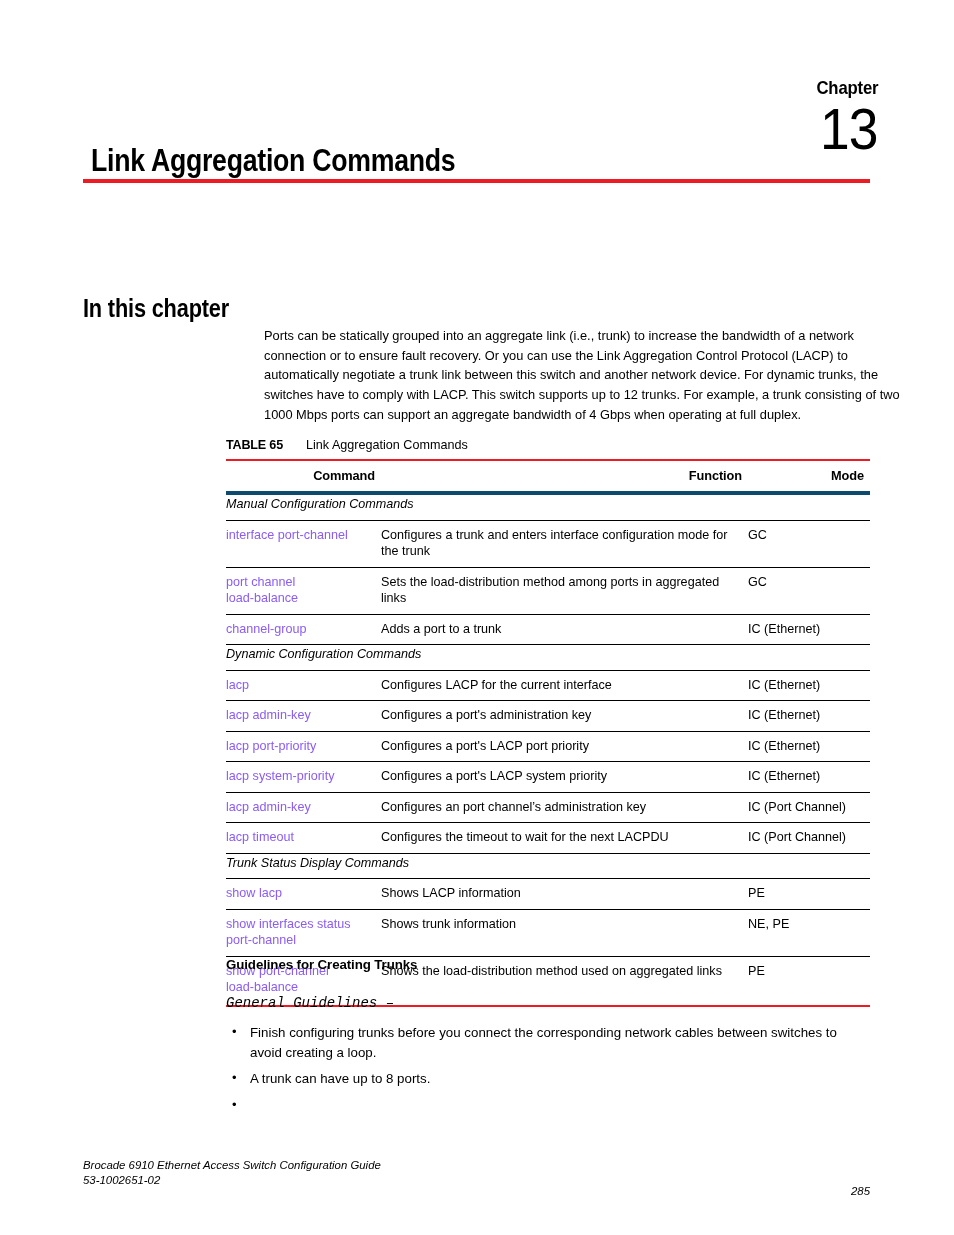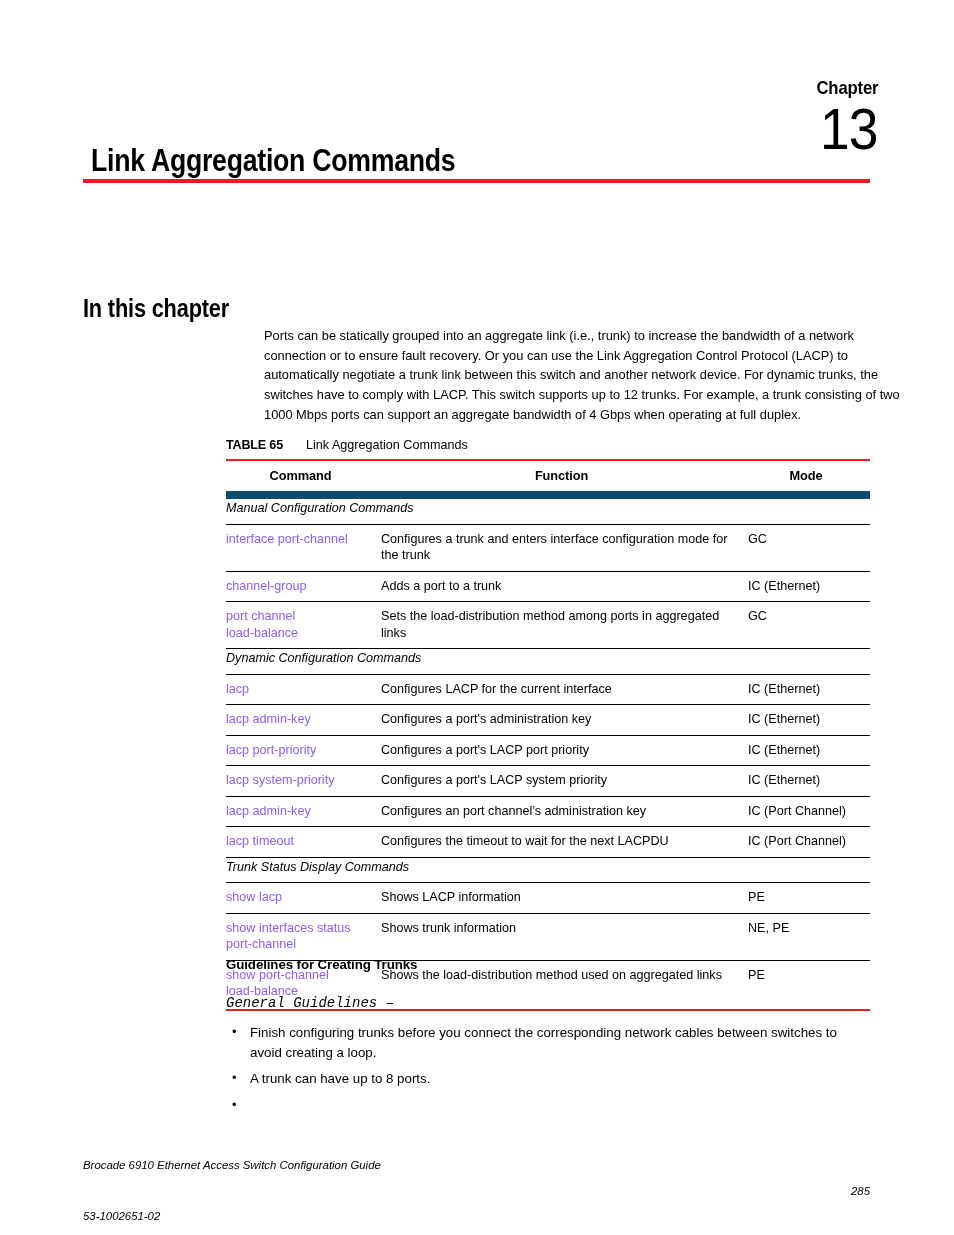--- a/index.html
+++ b/index.html
@@ -135,12 +135,12 @@
   .cmd-table col.c-mode { width: 122px; }
 
   .cmd-table th {
-    text-align: center;
+    text-align: right;
     font-weight: bold;
     font-size: 12.8px;
     padding: 7px 6px 8px 0;
     border-top: 2px solid #ed1c24;
-    border-bottom: 8px solid #0c4a6e;
+    border-bottom: 4px solid #0c4a6e;
     vertical-align: bottom;
     letter-spacing: -0.1px;
   }

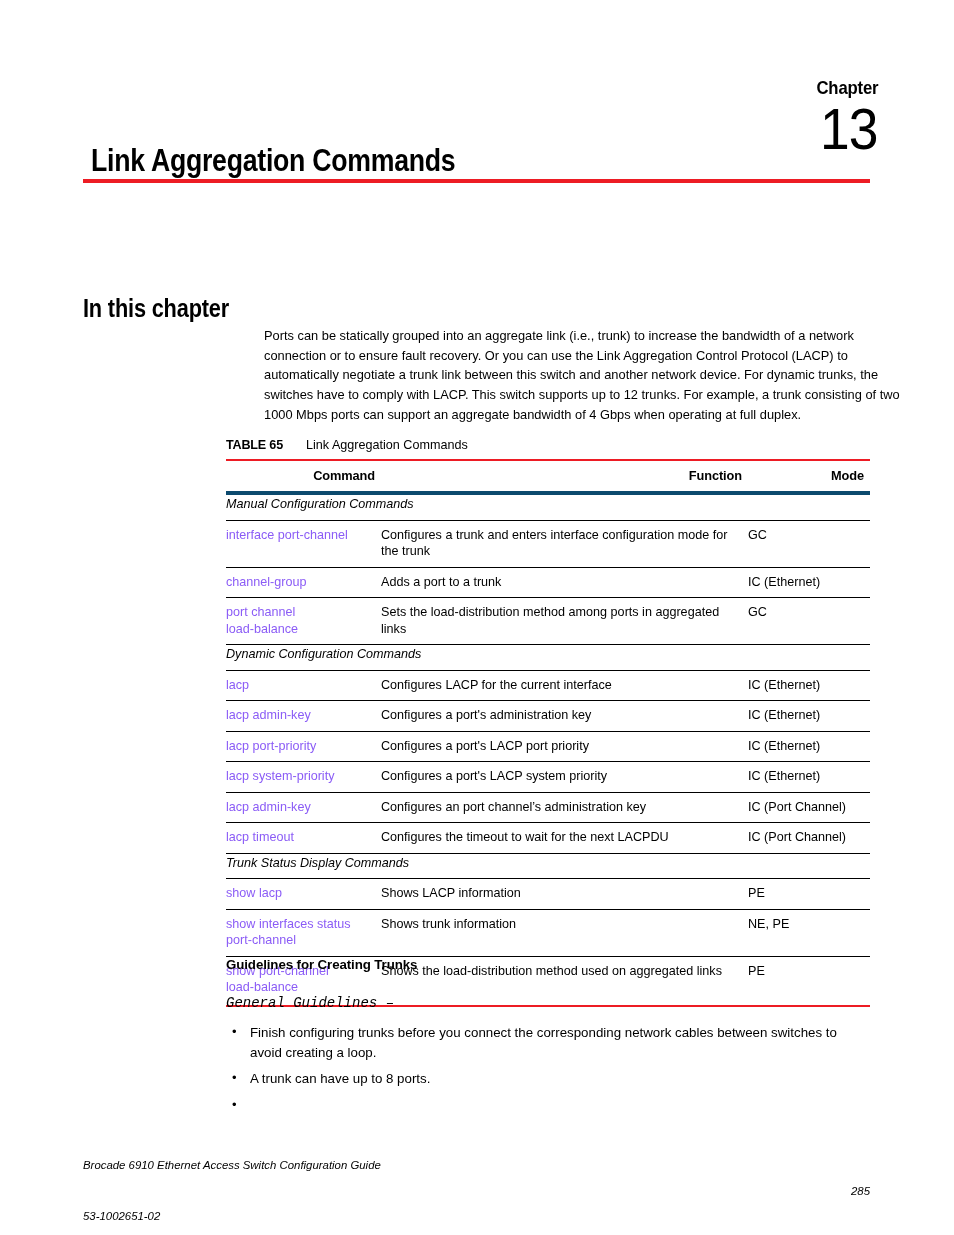--- a/index.html
+++ b/index.html
@@ -282,14 +282,14 @@
           <td>GC</td>
         </tr>
         <tr>
-          <td><span class="cmd">channel-group</span></td>
-          <td>Adds a port to a trunk</td>
-          <td>IC (Ethernet)</td>
-        </tr>
-        <tr>
           <td><span class="cmd"><span>port channel</span><span class="ln2">load-balance</span></span></td>
           <td>Sets the load-distribution method among ports in aggregated links</td>
           <td>GC</td>
+        </tr>
+        <tr>
+          <td><span class="cmd">channel-group</span></td>
+          <td>Adds a port to a trunk</td>
+          <td>IC (Ethernet)</td>
         </tr>
 
         <tr class="group">

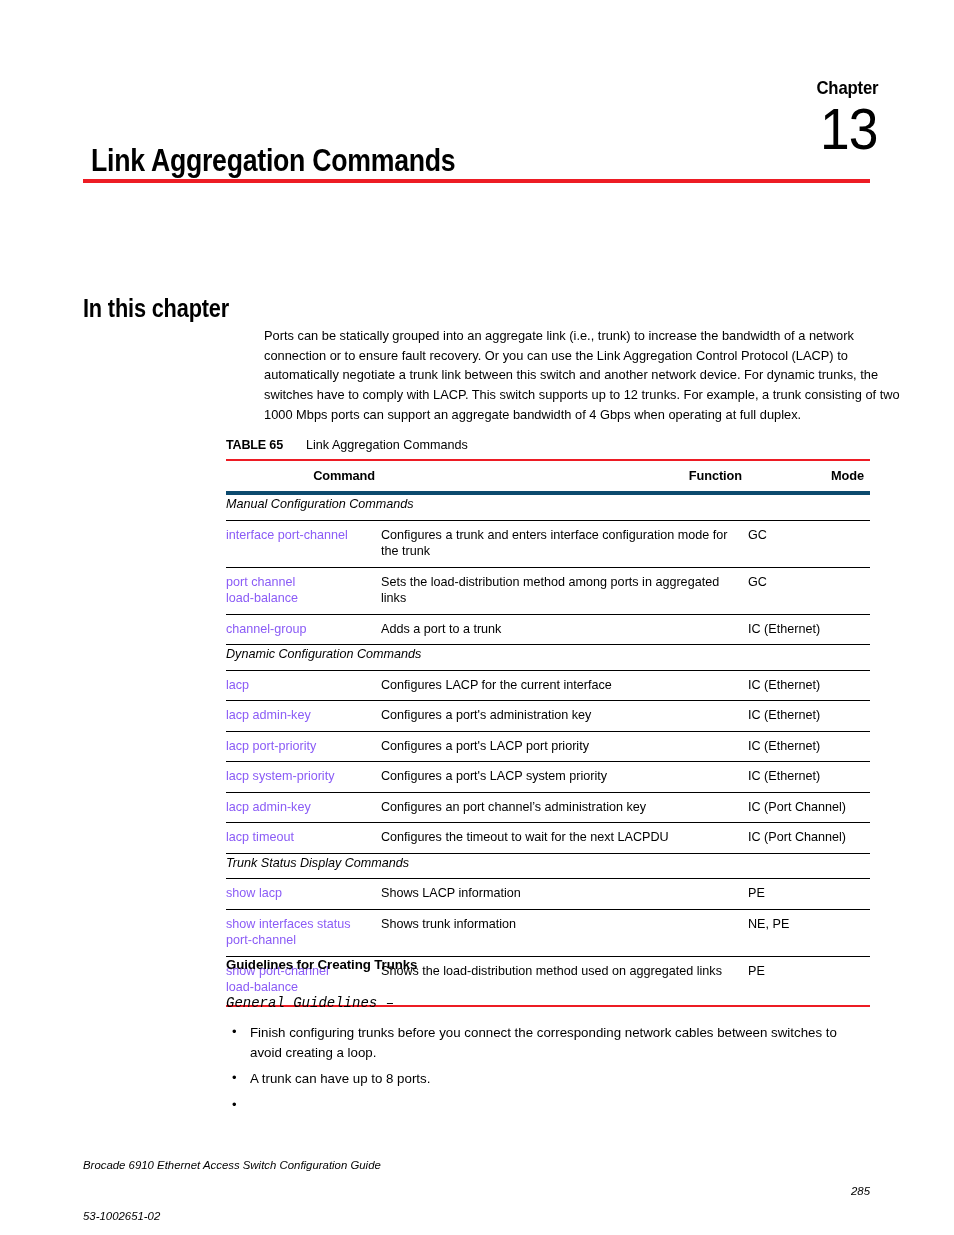--- a/index.html
+++ b/index.html
@@ -232,7 +232,6 @@
     left: 0;
     top: 15px;
     white-space: nowrap;
-    margin-top: 36px;
   }
 </style>
 </head>

